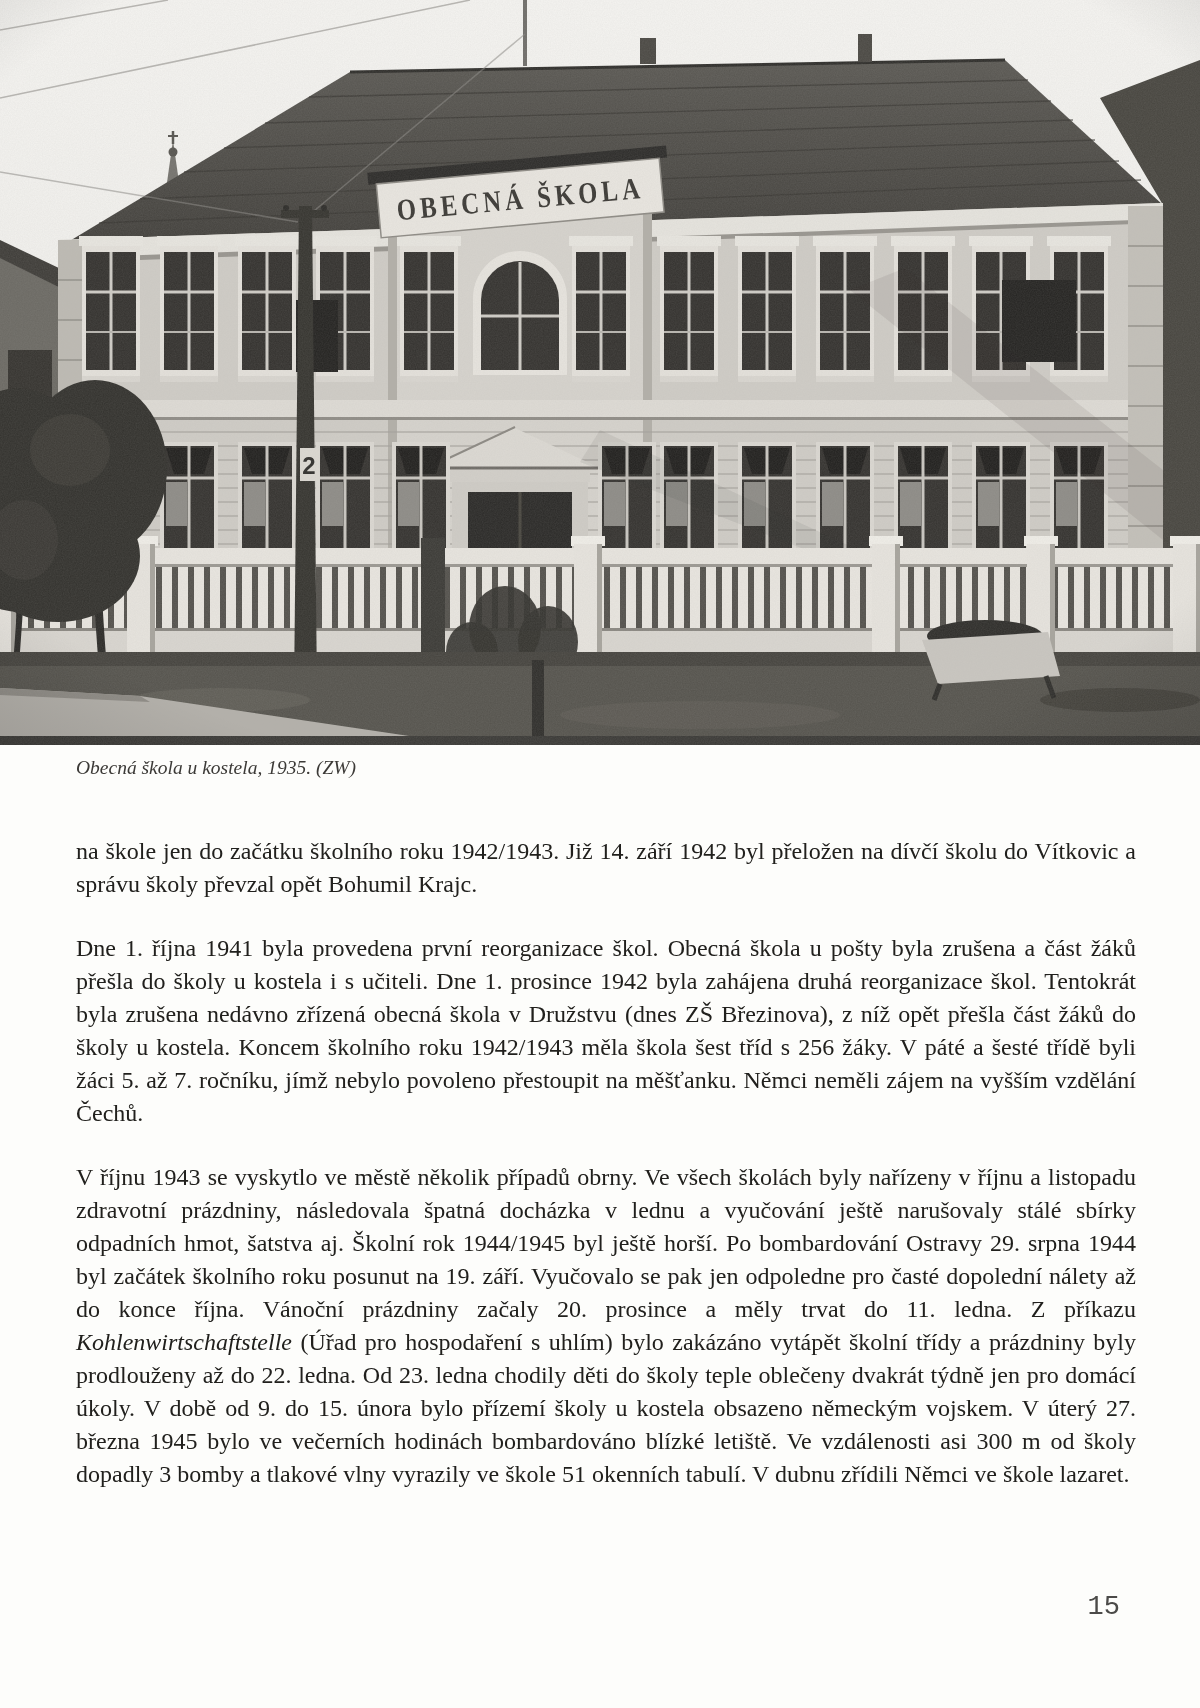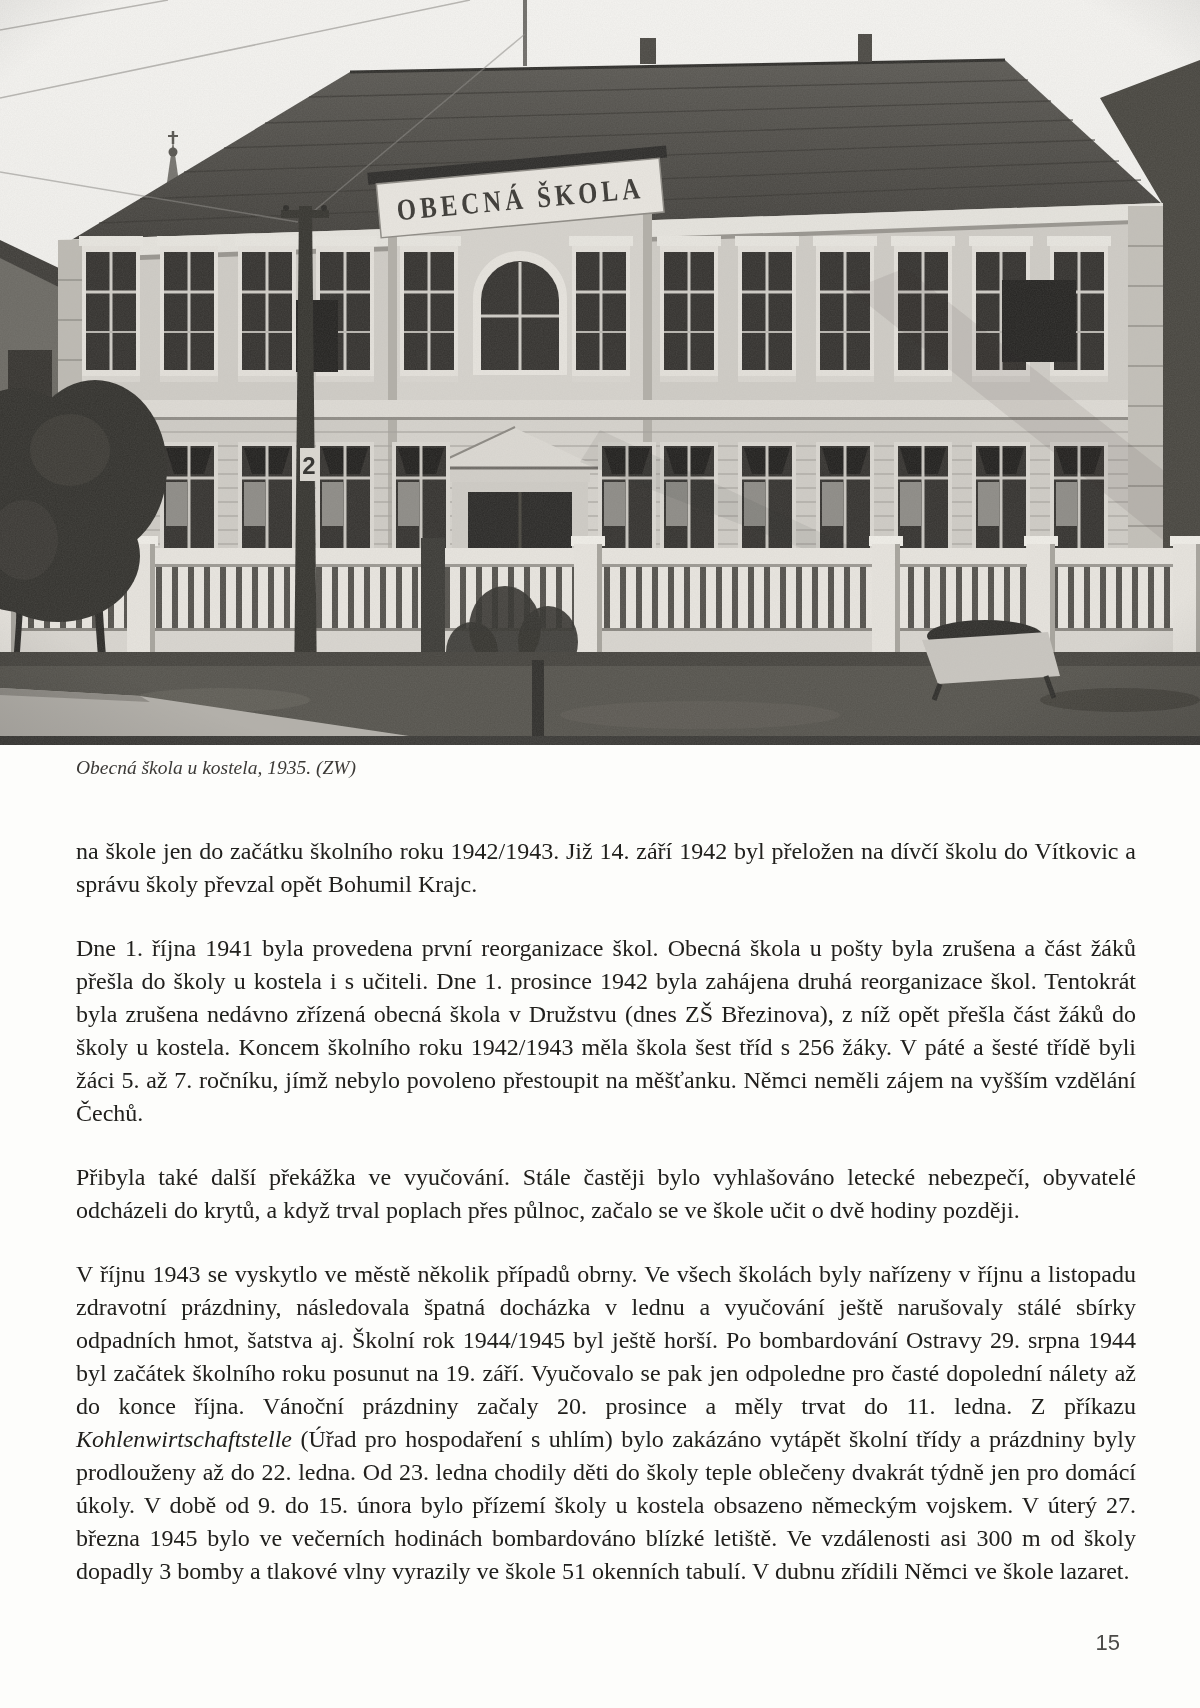--- a/index.html
+++ b/index.html
@@ -310,7 +310,6 @@
   <div class="body-text">
     <p>na škole jen do začátku školního roku 1942/1943. Již 14. září 1942 byl přeložen na dívčí školu do Vítkovic a správu školy převzal opět Bohumil Krajc.</p>
     <p>Dne 1. října 1941 byla provedena první reorganizace škol. Obecná škola u pošty byla zrušena a část žáků přešla do školy u kostela i s učiteli. Dne 1. prosince 1942 byla zahájena druhá reorganizace škol. Tentokrát byla zrušena nedávno zřízená obecná škola v Družstvu (dnes ZŠ Březinova), z níž opět přešla část žáků do školy u kostela. Koncem školního roku 1942/1943 měla škola šest tříd s 256 žáky. V páté a šesté třídě byli žáci 5. až 7. ročníku, jímž nebylo povoleno přestoupit na měšťanku. Němci neměli zájem na vyšším vzdělání Čechů.</p>
-    <p>Přibyla také další překážka ve vyučování. Stále častěji bylo vyhlašováno letecké nebezpečí, obyvatelé odcházeli do krytů, a když trval poplach přes půlnoc, začalo se ve škole učit o dvě hodiny později.</p>
     <p><span>V říjnu 1943 se vyskytlo ve městě několik případů obrny. Ve všech školách byly nařízeny v říjnu a listopadu zdravotní prázdniny, následovala špatná docházka v lednu a vyučování ještě narušovaly stálé sbírky odpadních hmot, šatstva aj. Školní rok 1944/1945 byl ještě horší. Po bombardování Ostravy 29. srpna 1944 byl začátek školního roku posunut na 19. září. Vyučovalo se pak jen odpoledne pro časté dopolední nálety až do konce října. Vánoční prázdniny začaly 20. prosince a měly trvat do 11. ledna. Z příkazu </span><i>Kohlenwirtschaftstelle</i><span> (Úřad pro hospodaření s uhlím) bylo zakázáno vytápět školní třídy a prázdniny byly prodlouženy až do 22. ledna. Od 23. ledna chodily děti do školy teple oblečeny dvakrát týdně jen pro domácí úkoly. V době od 9. do 15. února bylo přízemí školy u kostela obsazeno německým vojskem. V úterý 27. března 1945 bylo ve večerních hodinách bombardováno blízké letiště. Ve vzdálenosti asi 300 m od školy dopadly 3 bomby a tlakové vlny vyrazily ve škole 51 okenních tabulí. V dubnu zřídili Němci ve škole lazaret.</span></p>
   </div>
 

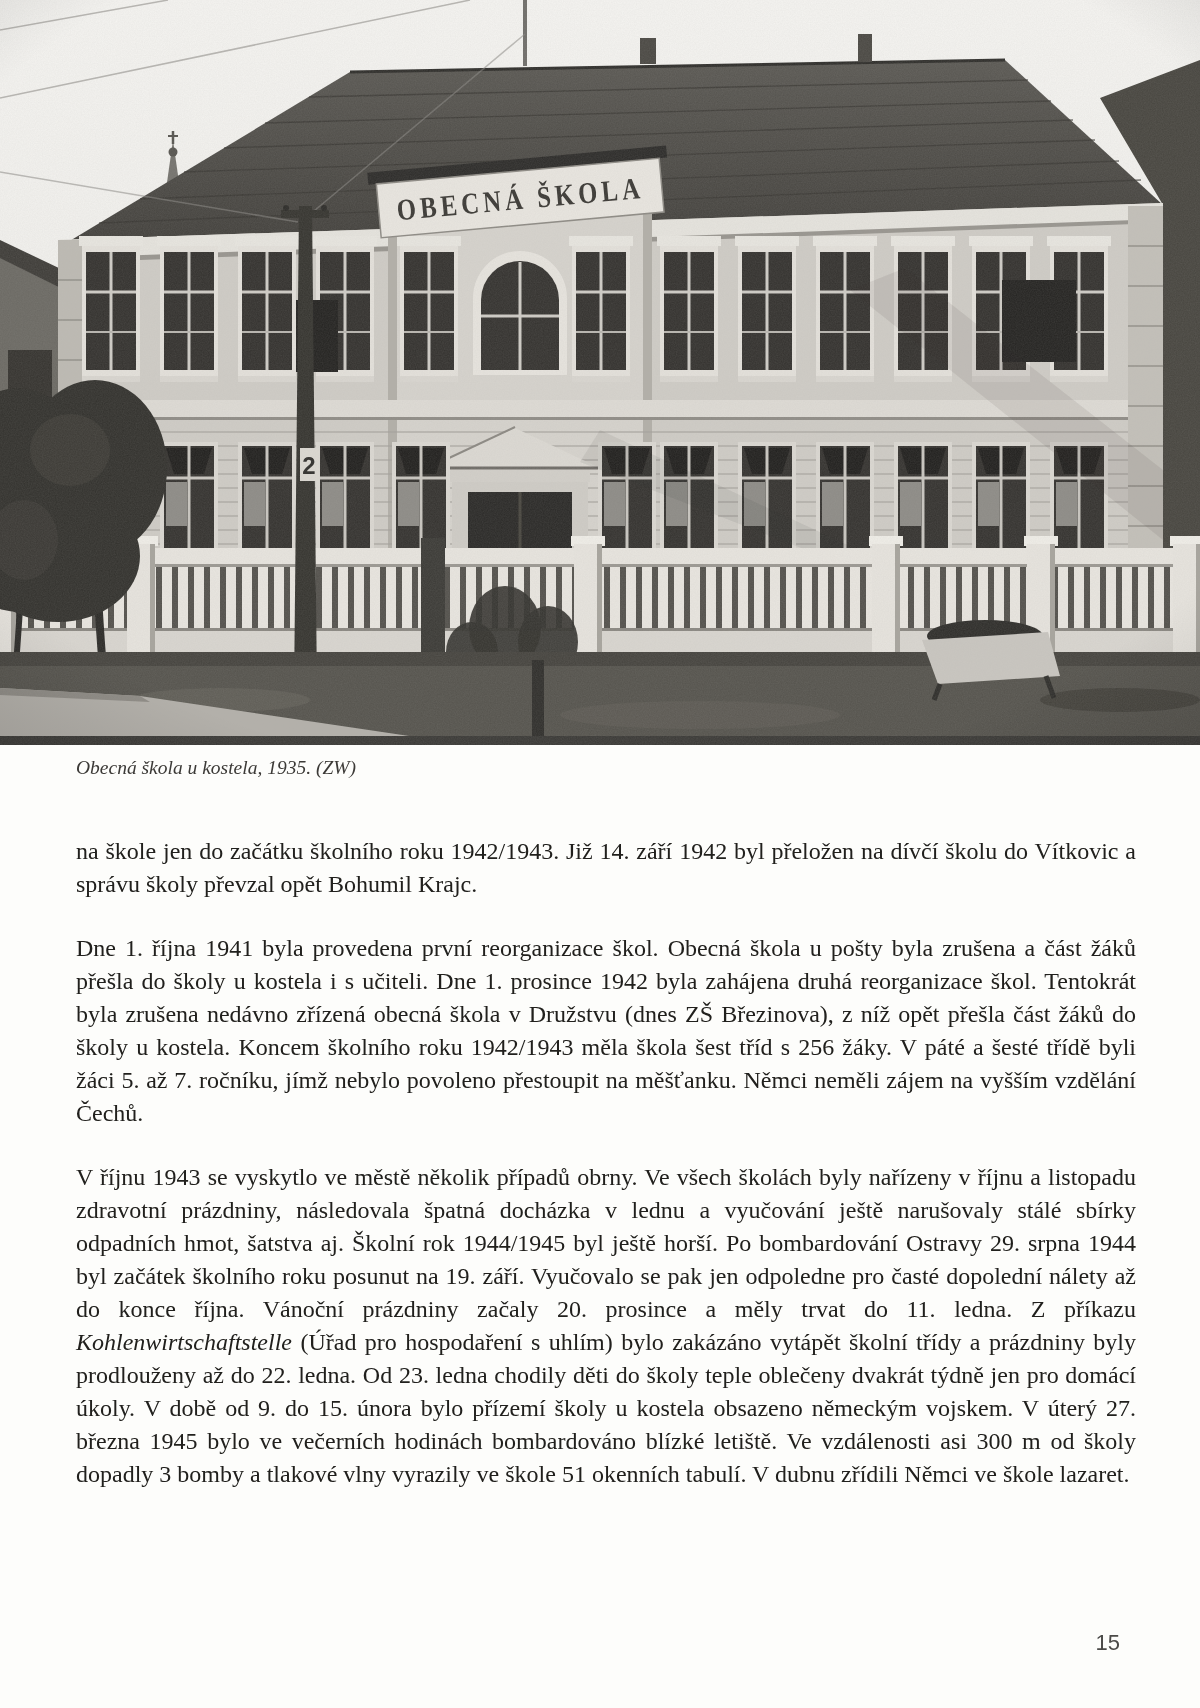--- a/index.html
+++ b/index.html
@@ -30,10 +30,10 @@
   .body-text i{}
   .page-num{
     position:absolute;
-    top:1630px;
+    top:1592px;
     right:80px;
-    font-family:Liberation Sans, sans-serif;
-    font-size:22px;
+    font-family:Liberation Mono, monospace;
+    font-size:27px;
     color:#4b4a48;
   }
 </style>

